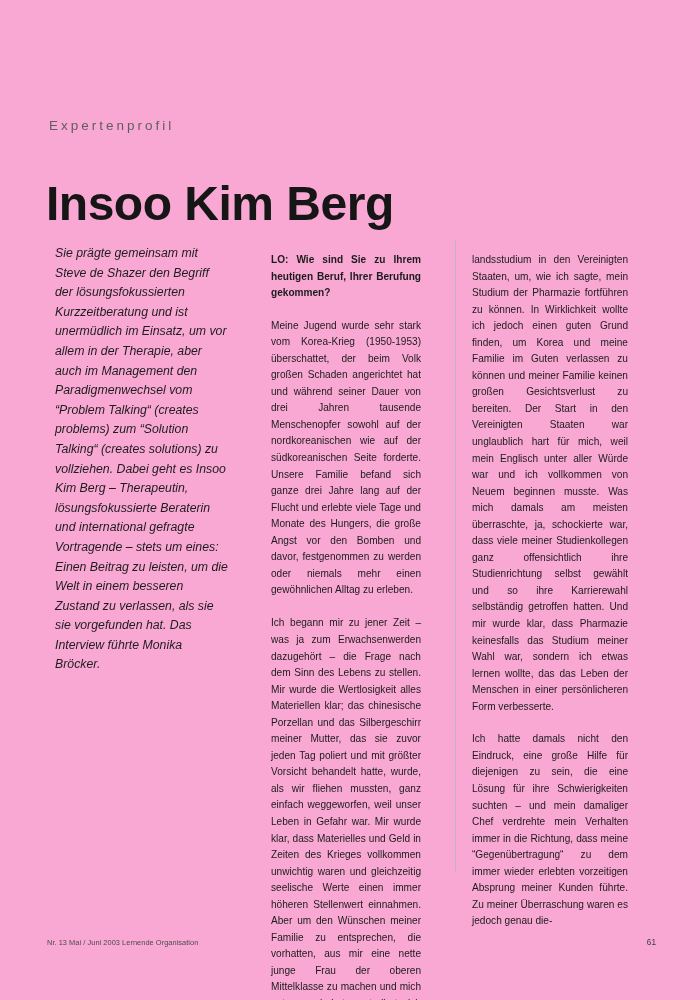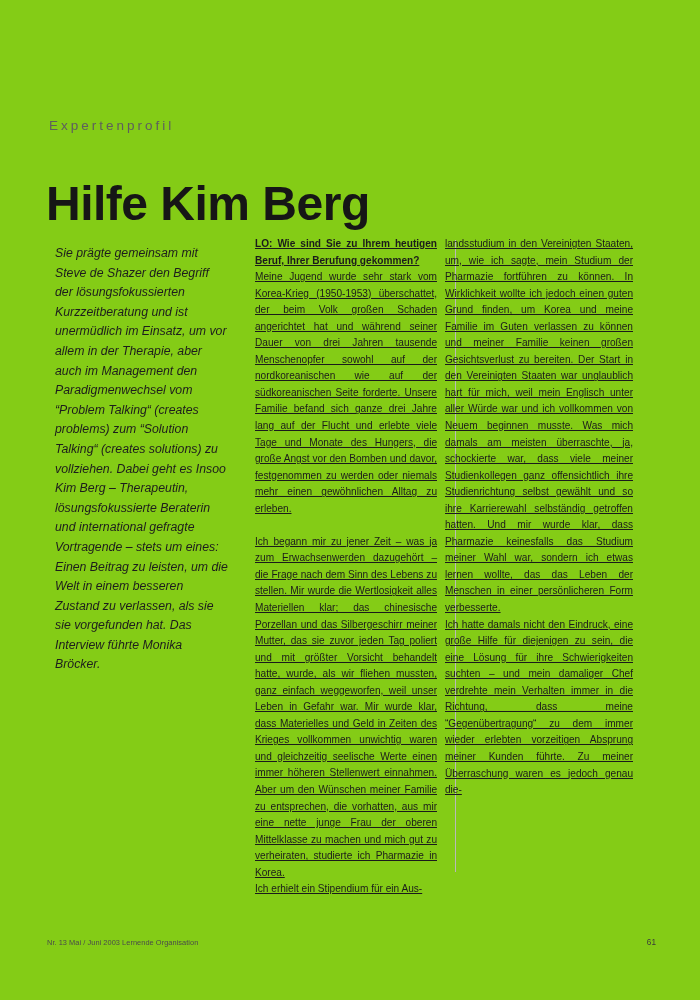--- a/index.html
+++ b/index.html
@@ -20,7 +20,7 @@
   .page {
     position: absolute;
     inset: 0;
-    background: #84cc16;
+    background: #f9a8d4;
   }
 
   

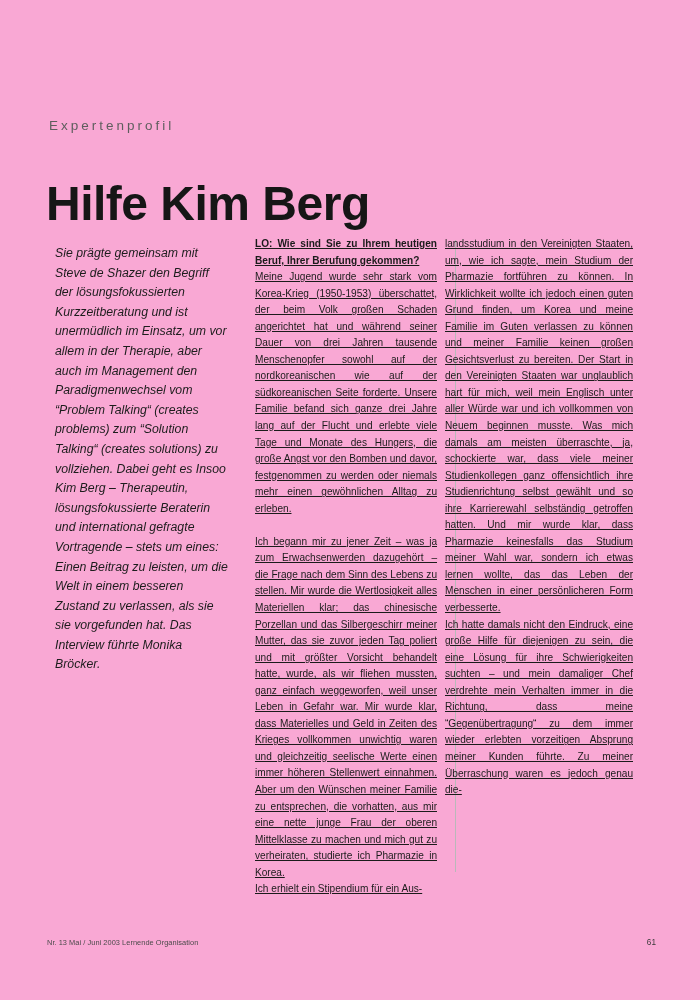--- a/index.html
+++ b/index.html
@@ -140,7 +140,7 @@
 
   <div class="kicker">Expertenprofil</div>
 
-  <h1 class="headline">Hilfe Kim Berg</h1>
+  <h1 class="headline">Insoo Kim Berg</h1>
 
   <div class="gutter-rule"></div>
 

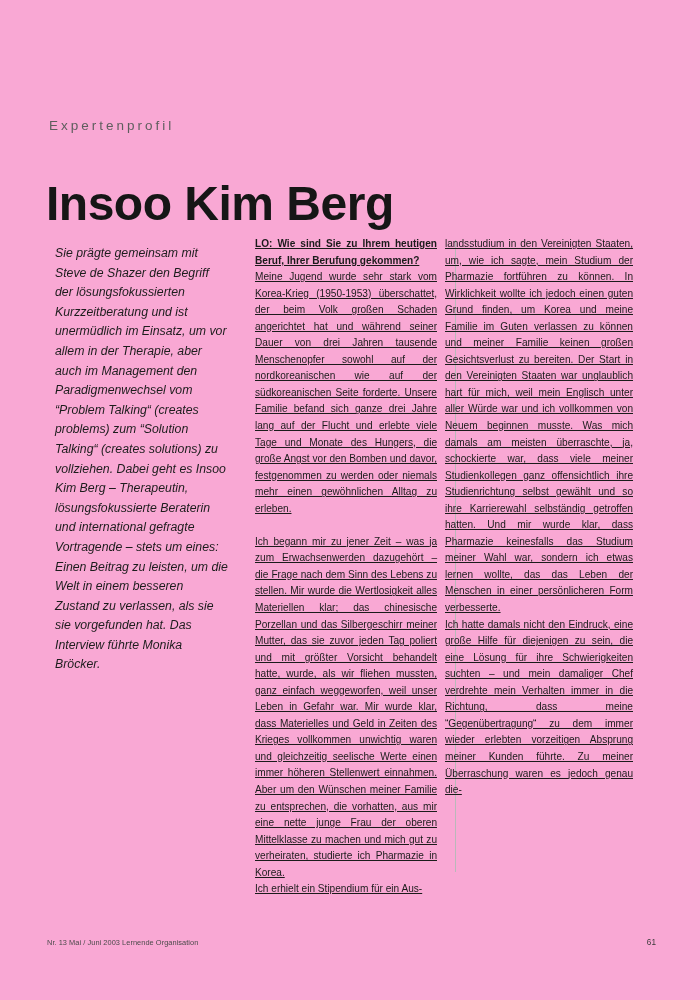--- a/index.html
+++ b/index.html
@@ -85,12 +85,11 @@
 
   .col-mid p,
   .col-right p {
-    margin: 0;
+    margin: 16px;
     text-align: justify;
     text-justify: inter-word;
     hyphens: manual;
     color: #1b1b1b;
-    text-decoration: underline;
   }
 
   .col-lead p {

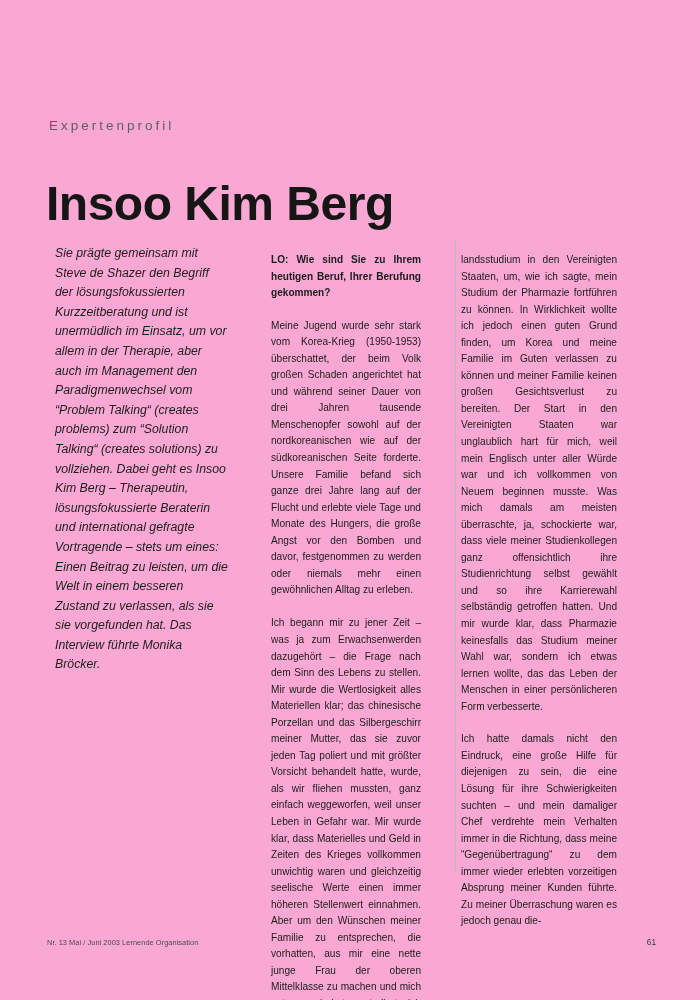--- a/index.html
+++ b/index.html
@@ -79,7 +79,7 @@
   }
 
   .col-right {
-    left: 445px;
+    left: 456px;
     width: 188px;
   }
 

